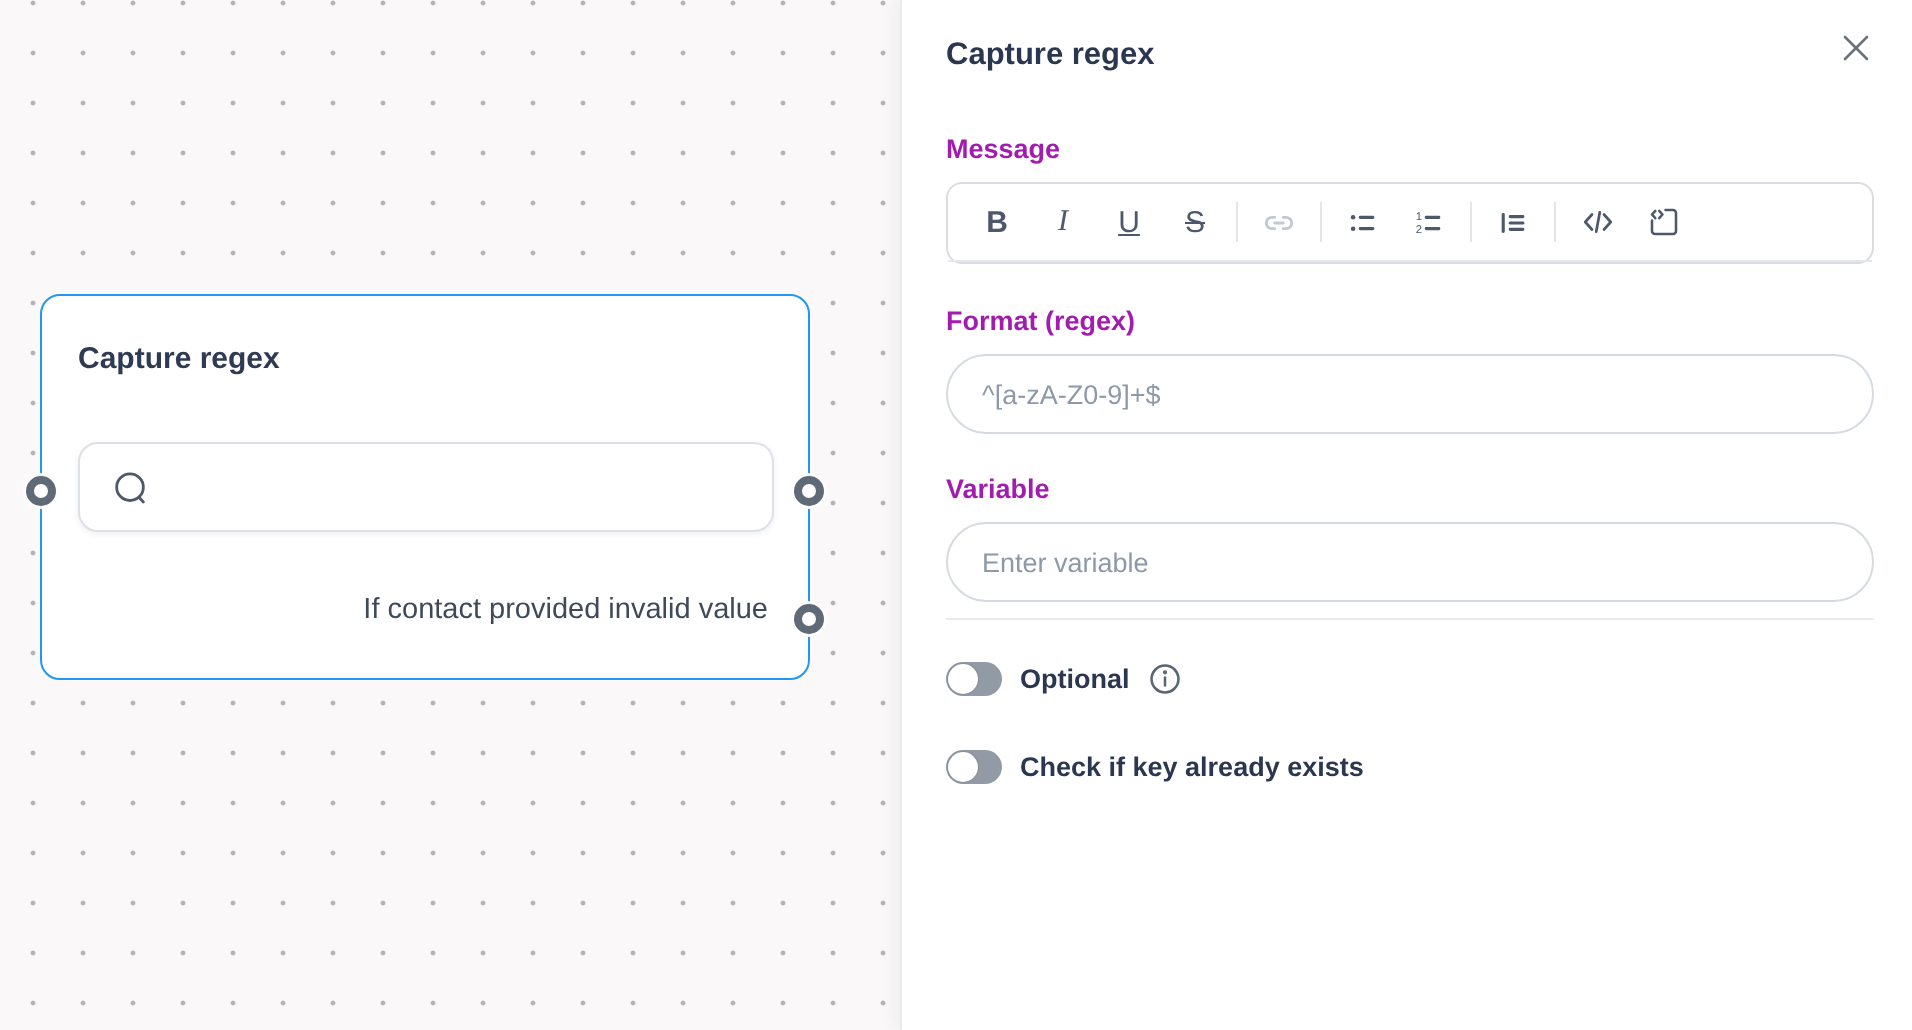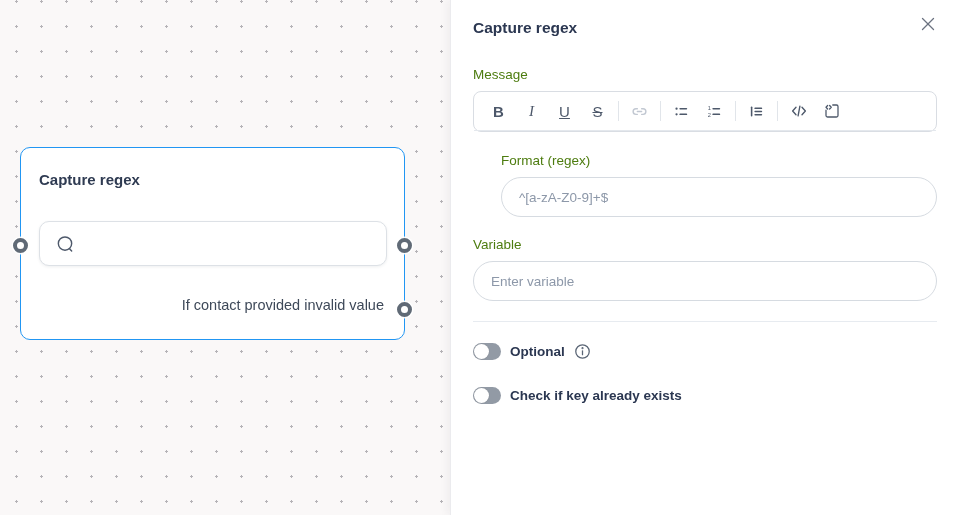--- a/index.html
+++ b/index.html
@@ -84,8 +84,8 @@
     cursor: pointer; background: none; border: none;
   }
   .field-label {
-    font-size: 13.5px; font-weight: 400;
-    color: #4d7c0f;
+    font-size: 13.5px; font-weight: 700;
+    color: #a21caf;
     margin-bottom: 9px;
   }
 

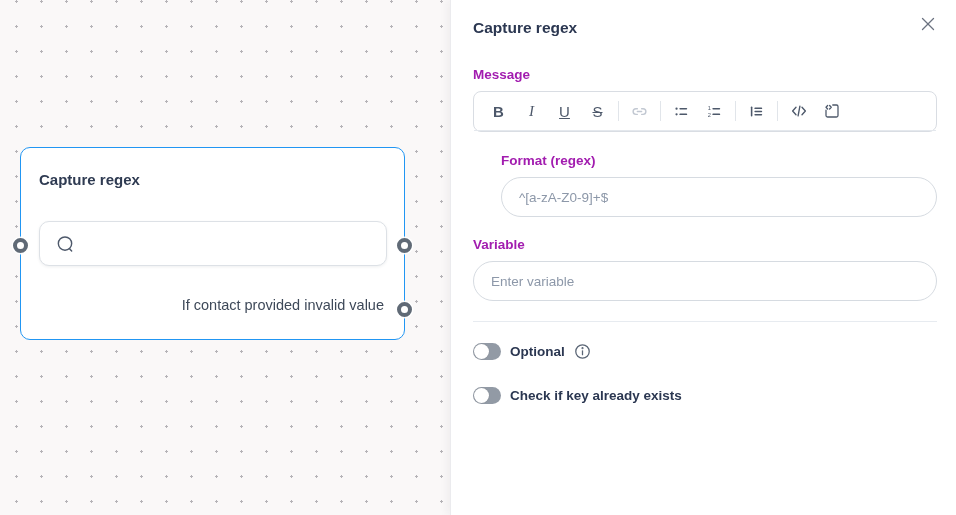--- a/index.html
+++ b/index.html
@@ -136,7 +136,7 @@
     background: #fff;
   }
   .text-input::placeholder { color: #8d98a9; opacity: 1; }
-  .field-format { margin-bottom: 20px; margin-left: 28px; }
+  .field-format { margin-bottom: 20px; }
   .field-variable { margin-bottom: 20px; }
 
   .divider { height: 1px; background: #e7ebf0; margin-bottom: 21px; }

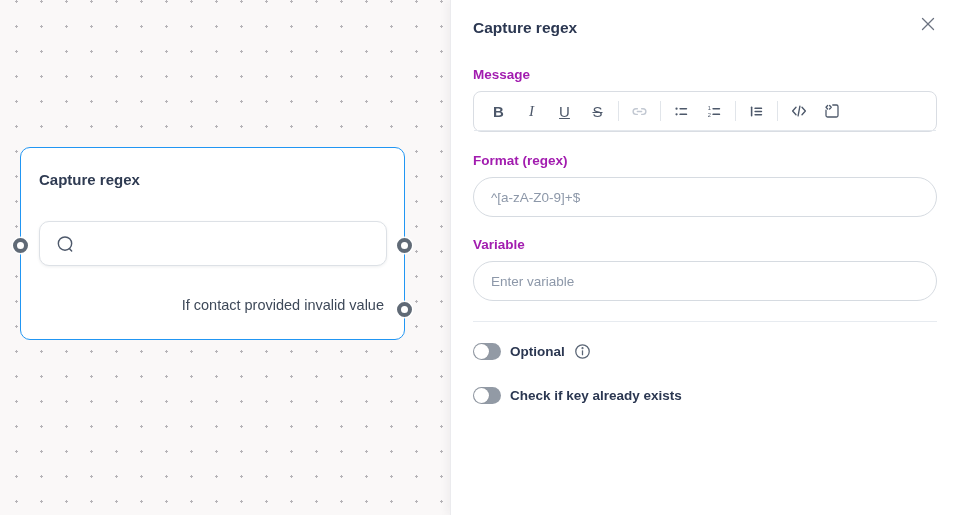--- a/index.html
+++ b/index.html
@@ -137,7 +137,7 @@
   }
   .text-input::placeholder { color: #8d98a9; opacity: 1; }
   .field-format { margin-bottom: 20px; }
-  .field-variable { margin-bottom: 20px; }
+  .field-variable { margin-bottom: 8px; }
 
   .divider { height: 1px; background: #e7ebf0; margin-bottom: 21px; }
 

